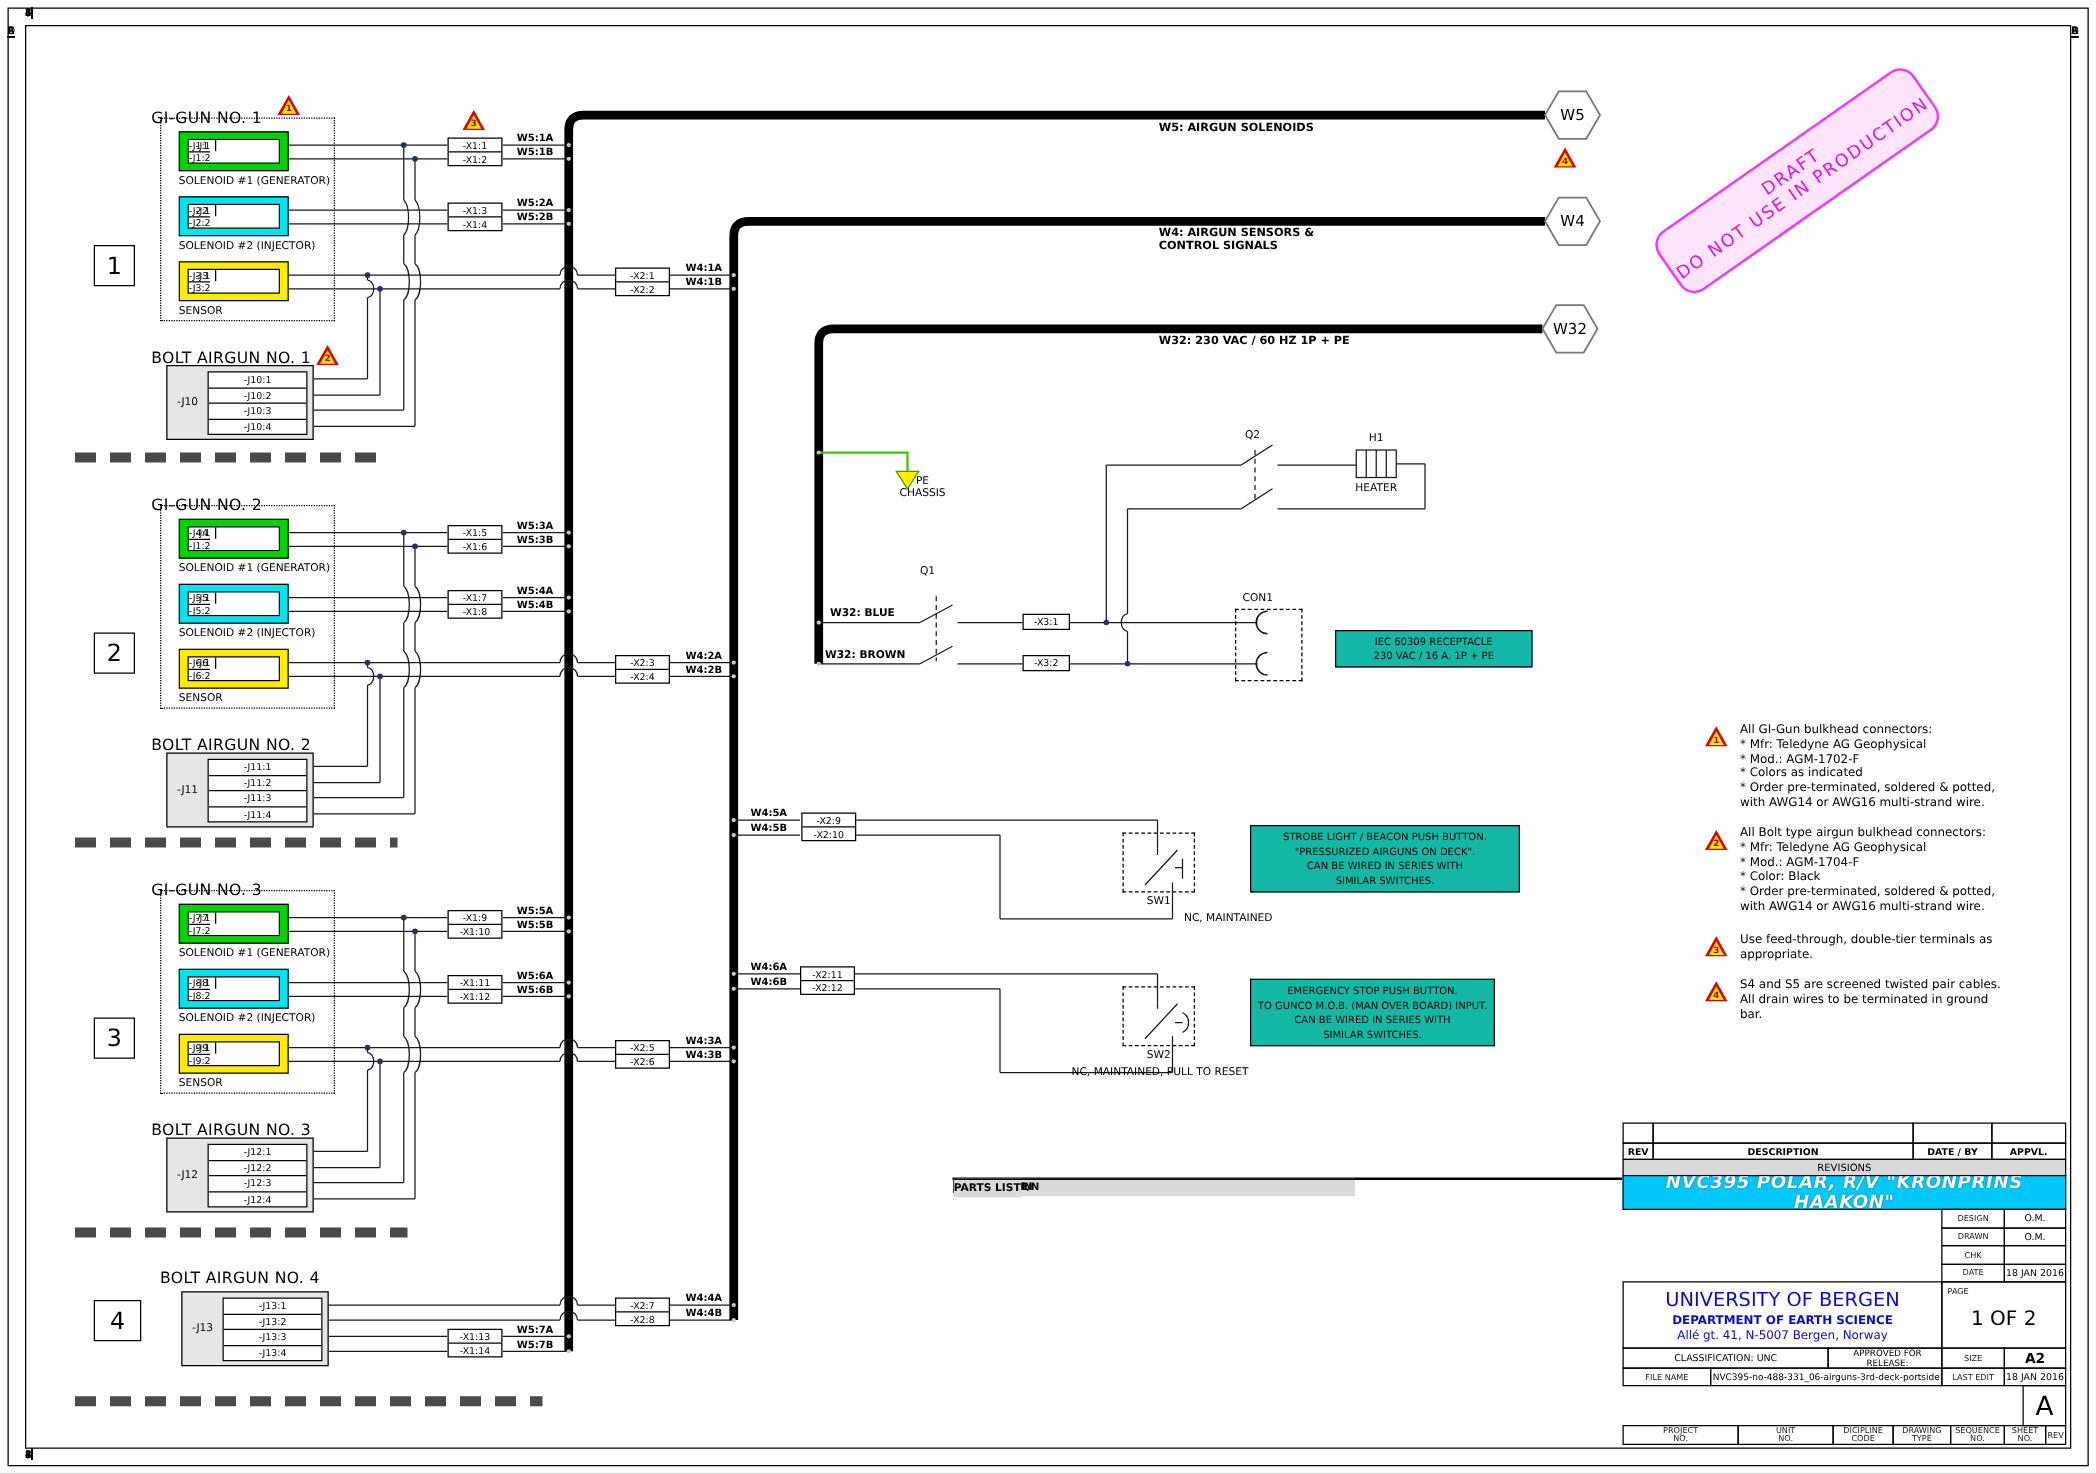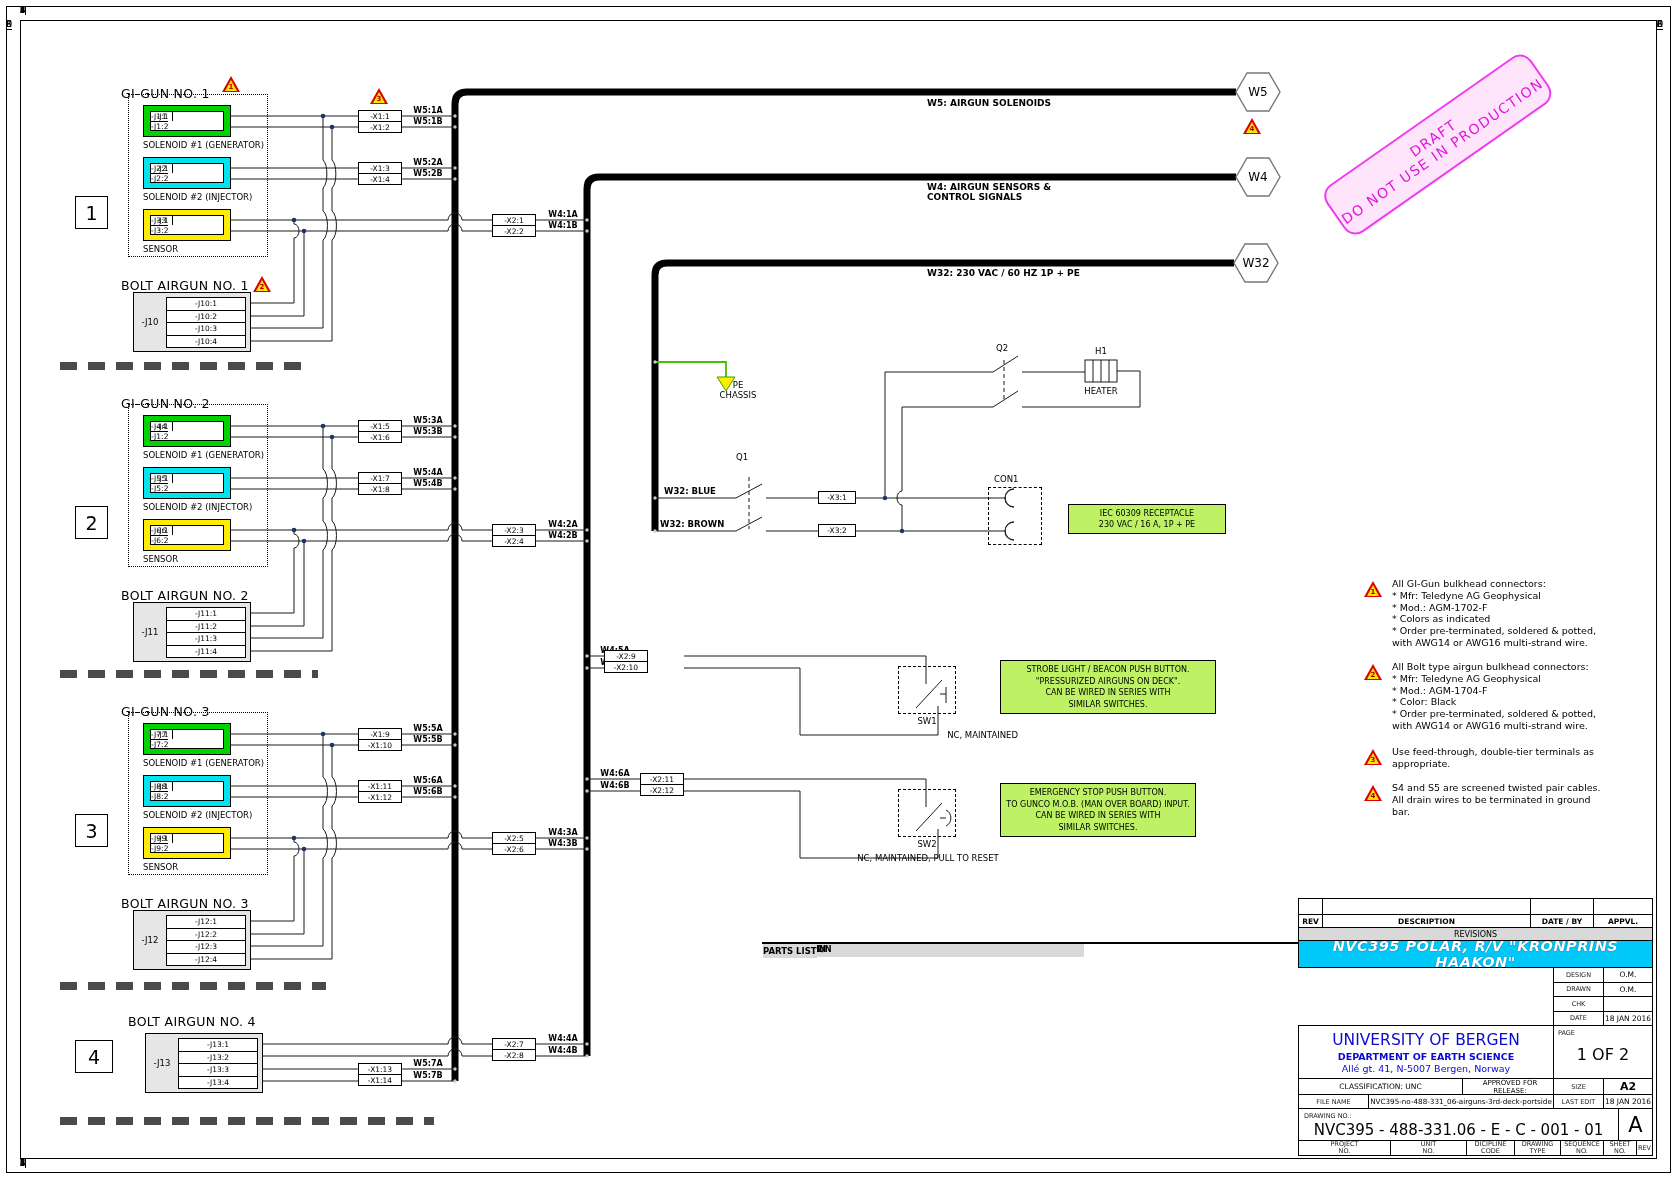--- a/index.html
+++ b/index.html
@@ -63,7 +63,7 @@
   .hexl{width:44px;text-align:center;font-size:12px}
   .small{font-size:8.5px;white-space:nowrap}
   .x3{width:38px;height:13px;border:1px solid #000;background:#fff;display:flex;align-items:center;justify-content:center;font-size:7.5px}
-  .notebox{border:1.2px solid #000;font-size:8px;line-height:11.5px;text-align:center;white-space:pre-line;display:flex;align-items:center;justify-content:center;background:#bef264}
+  .notebox{border:1.2px solid #000;font-size:8px;line-height:11.5px;text-align:center;white-space:pre-line;display:flex;align-items:center;justify-content:center;background:#14b8a6}
   .dashbox{border:1.3px dashed #000}
   
   .note{left:1364px;width:240px}

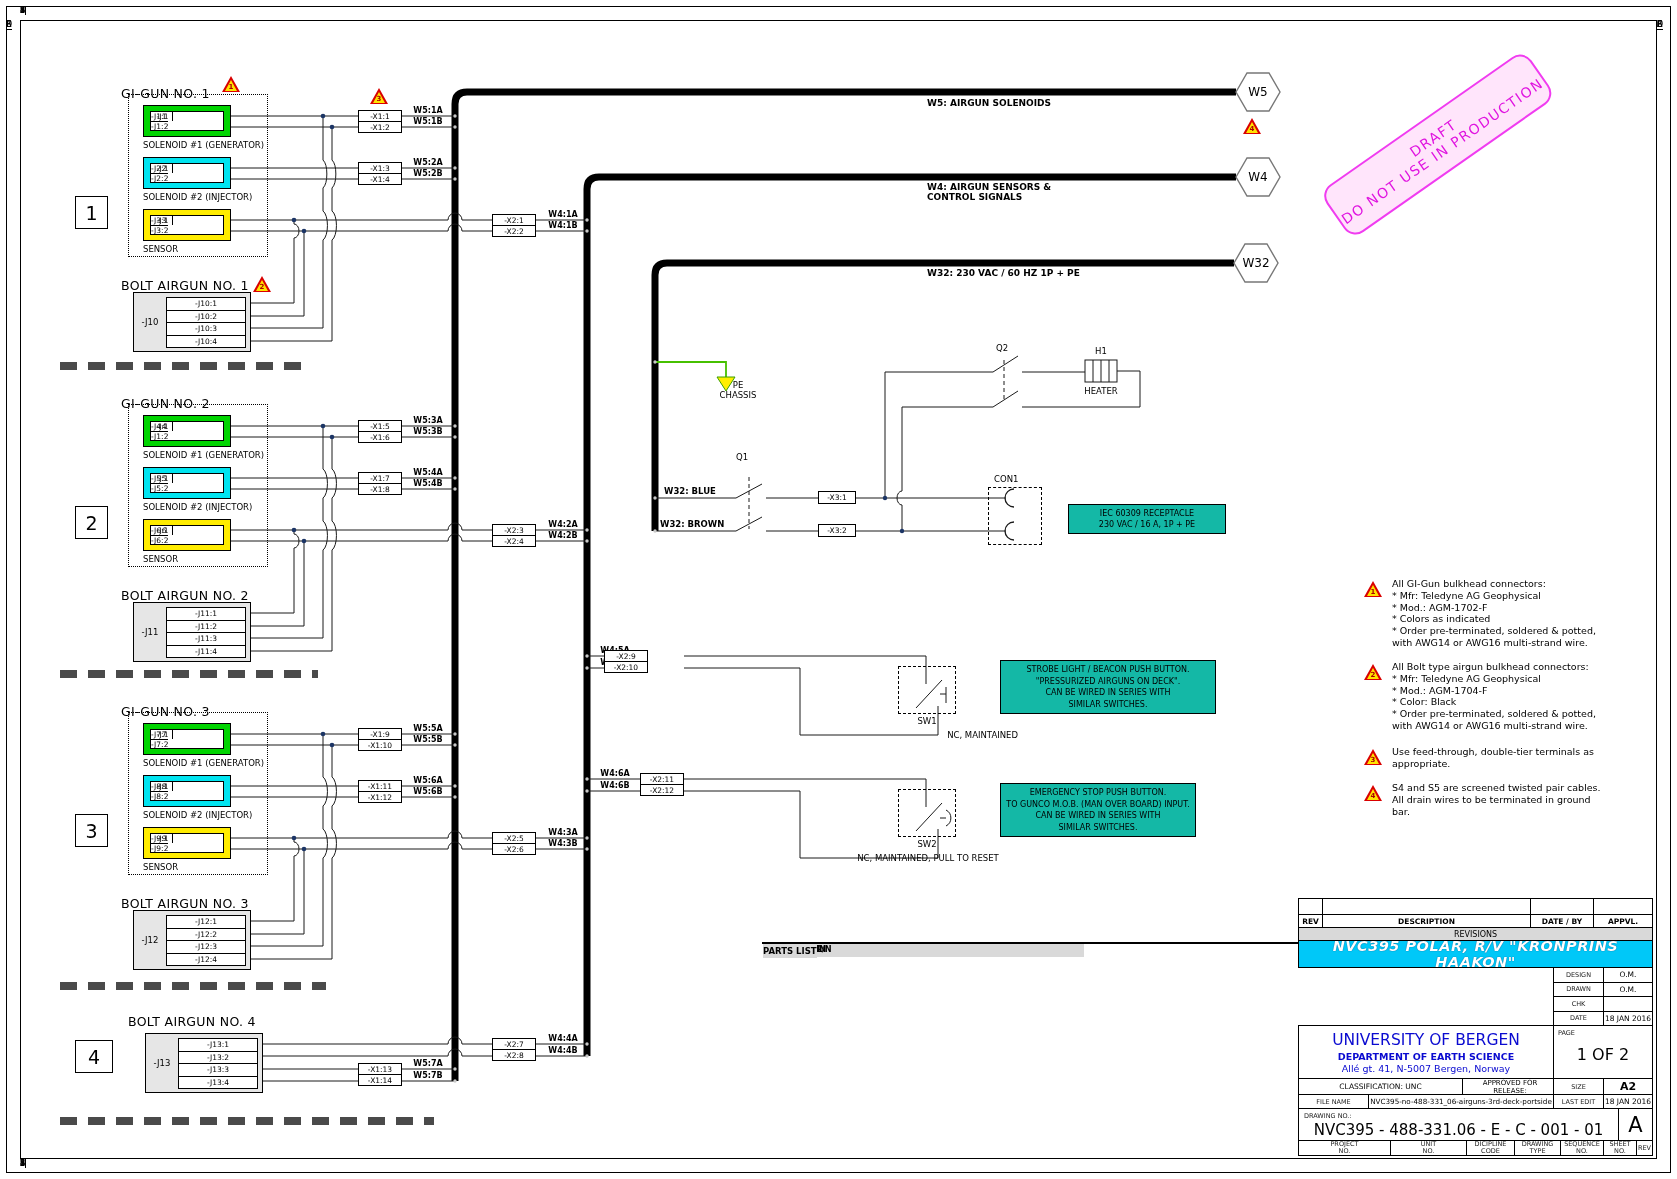--- a/index.html
+++ b/index.html
@@ -524,7 +524,7 @@
   <div>
     <div class="wl" style="left:592px;top:646px;width:46px">W4:5A</div>
     <div class="wl" style="left:592px;top:658px;width:46px">W4:5B</div>
-    <div class="xb" style="left:604px;top:650px">
+    <div class="xb" style="left:641px;top:650px">
         <div>-X2:9</div>
         <div>-X2:10</div>
       </div>

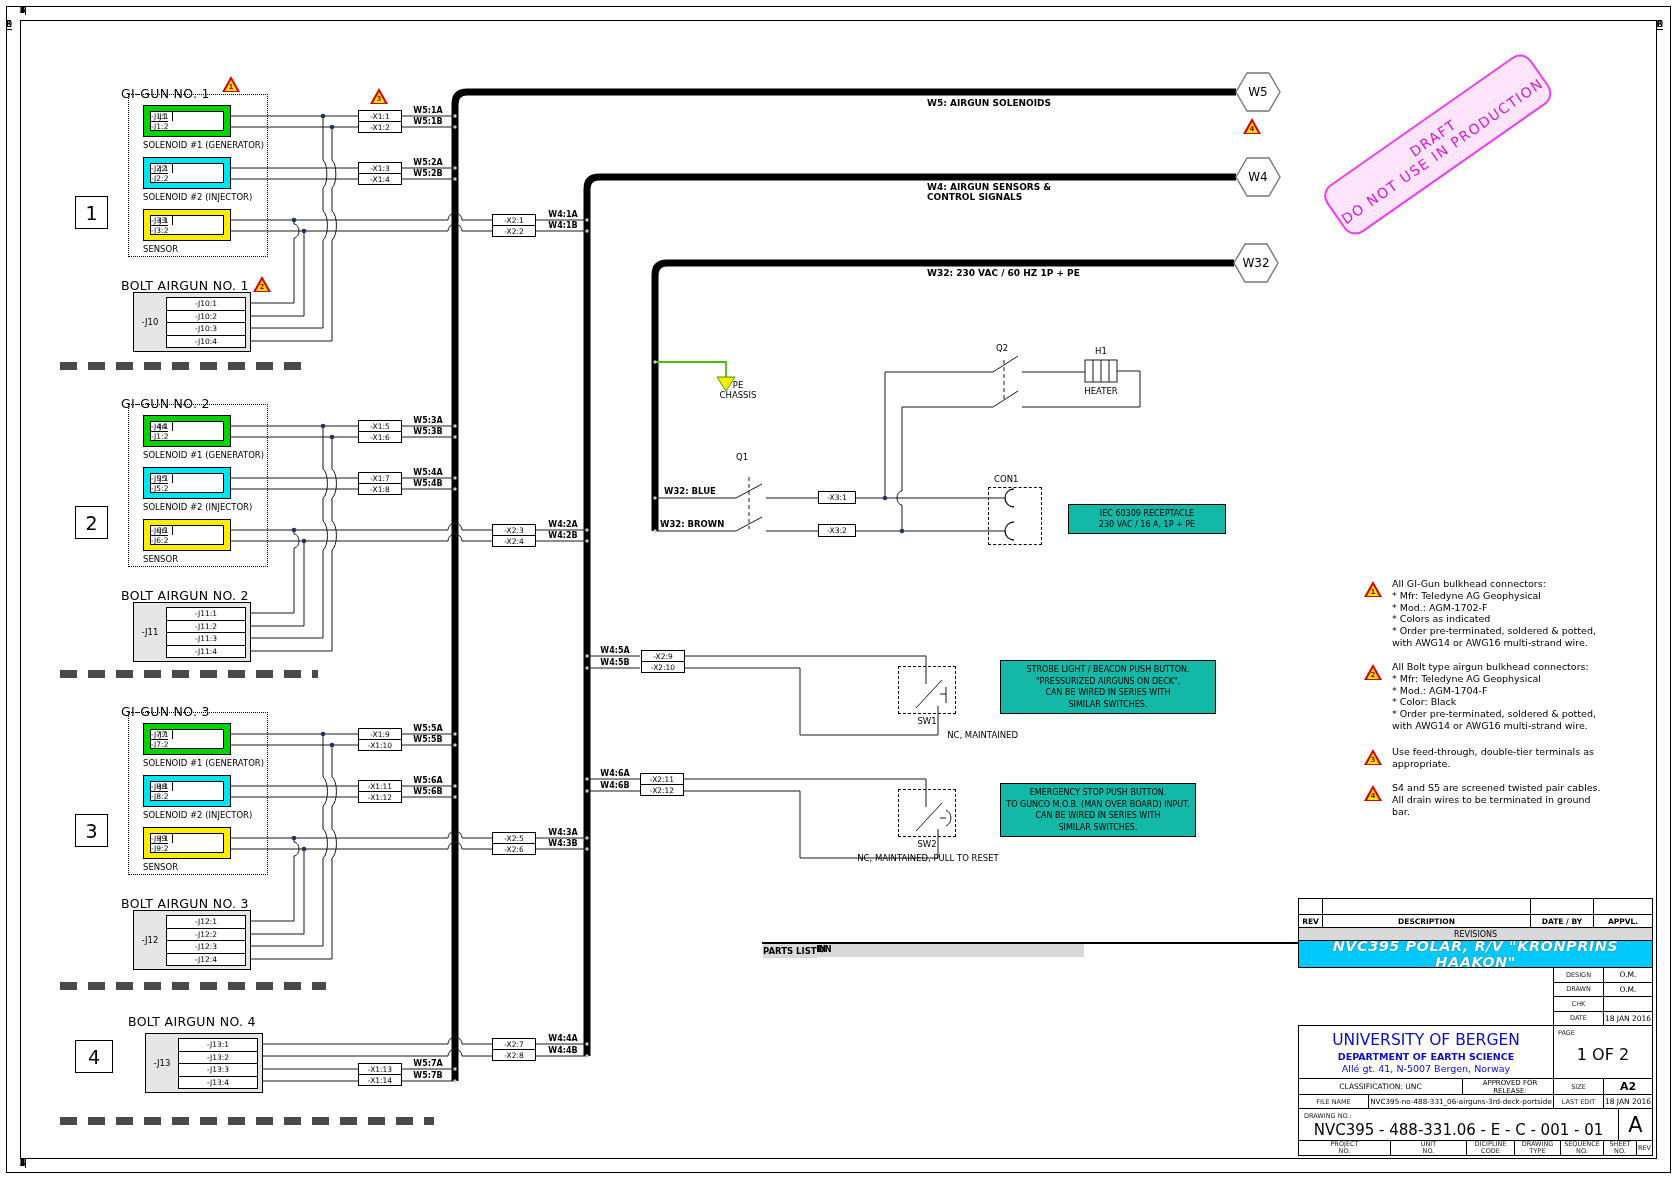--- a/index.html
+++ b/index.html
@@ -748,10 +748,6 @@
     <div class="tc" style="left:70px;top:196px;width:186px;height:15px;font-size:7.2px">NVC395-no-488-331_06-airguns-3rd-deck-portside</div>
     <div class="tc lab" style="left:255px;top:196px;width:51px;height:15px">LAST EDIT</div>
     <div class="tc" style="left:305px;top:196px;width:50px;height:15px;font-size:7.5px">18 JAN 2016</div>
-    <div style="left:0;top:210px;width:321px;height:33px">
-      <div class="nb lab" style="left:5px;top:3px">DRAWING NO.:</div>
-      <div class="tc nb" style="left:0;top:11px;width:100%;height:20px;font-size:15px">NVC395  -  488-331.06  -   E   -   C   -  001  -  01</div>
-    </div>
     <div class="tc" style="left:320px;top:210px;width:35px;height:33px;font-size:21px">A</div>
     <div class="tc lab pre" style="left:0;top:242px;width:93px;height:16px;line-height:7px">PROJECT
 NO.</div>

